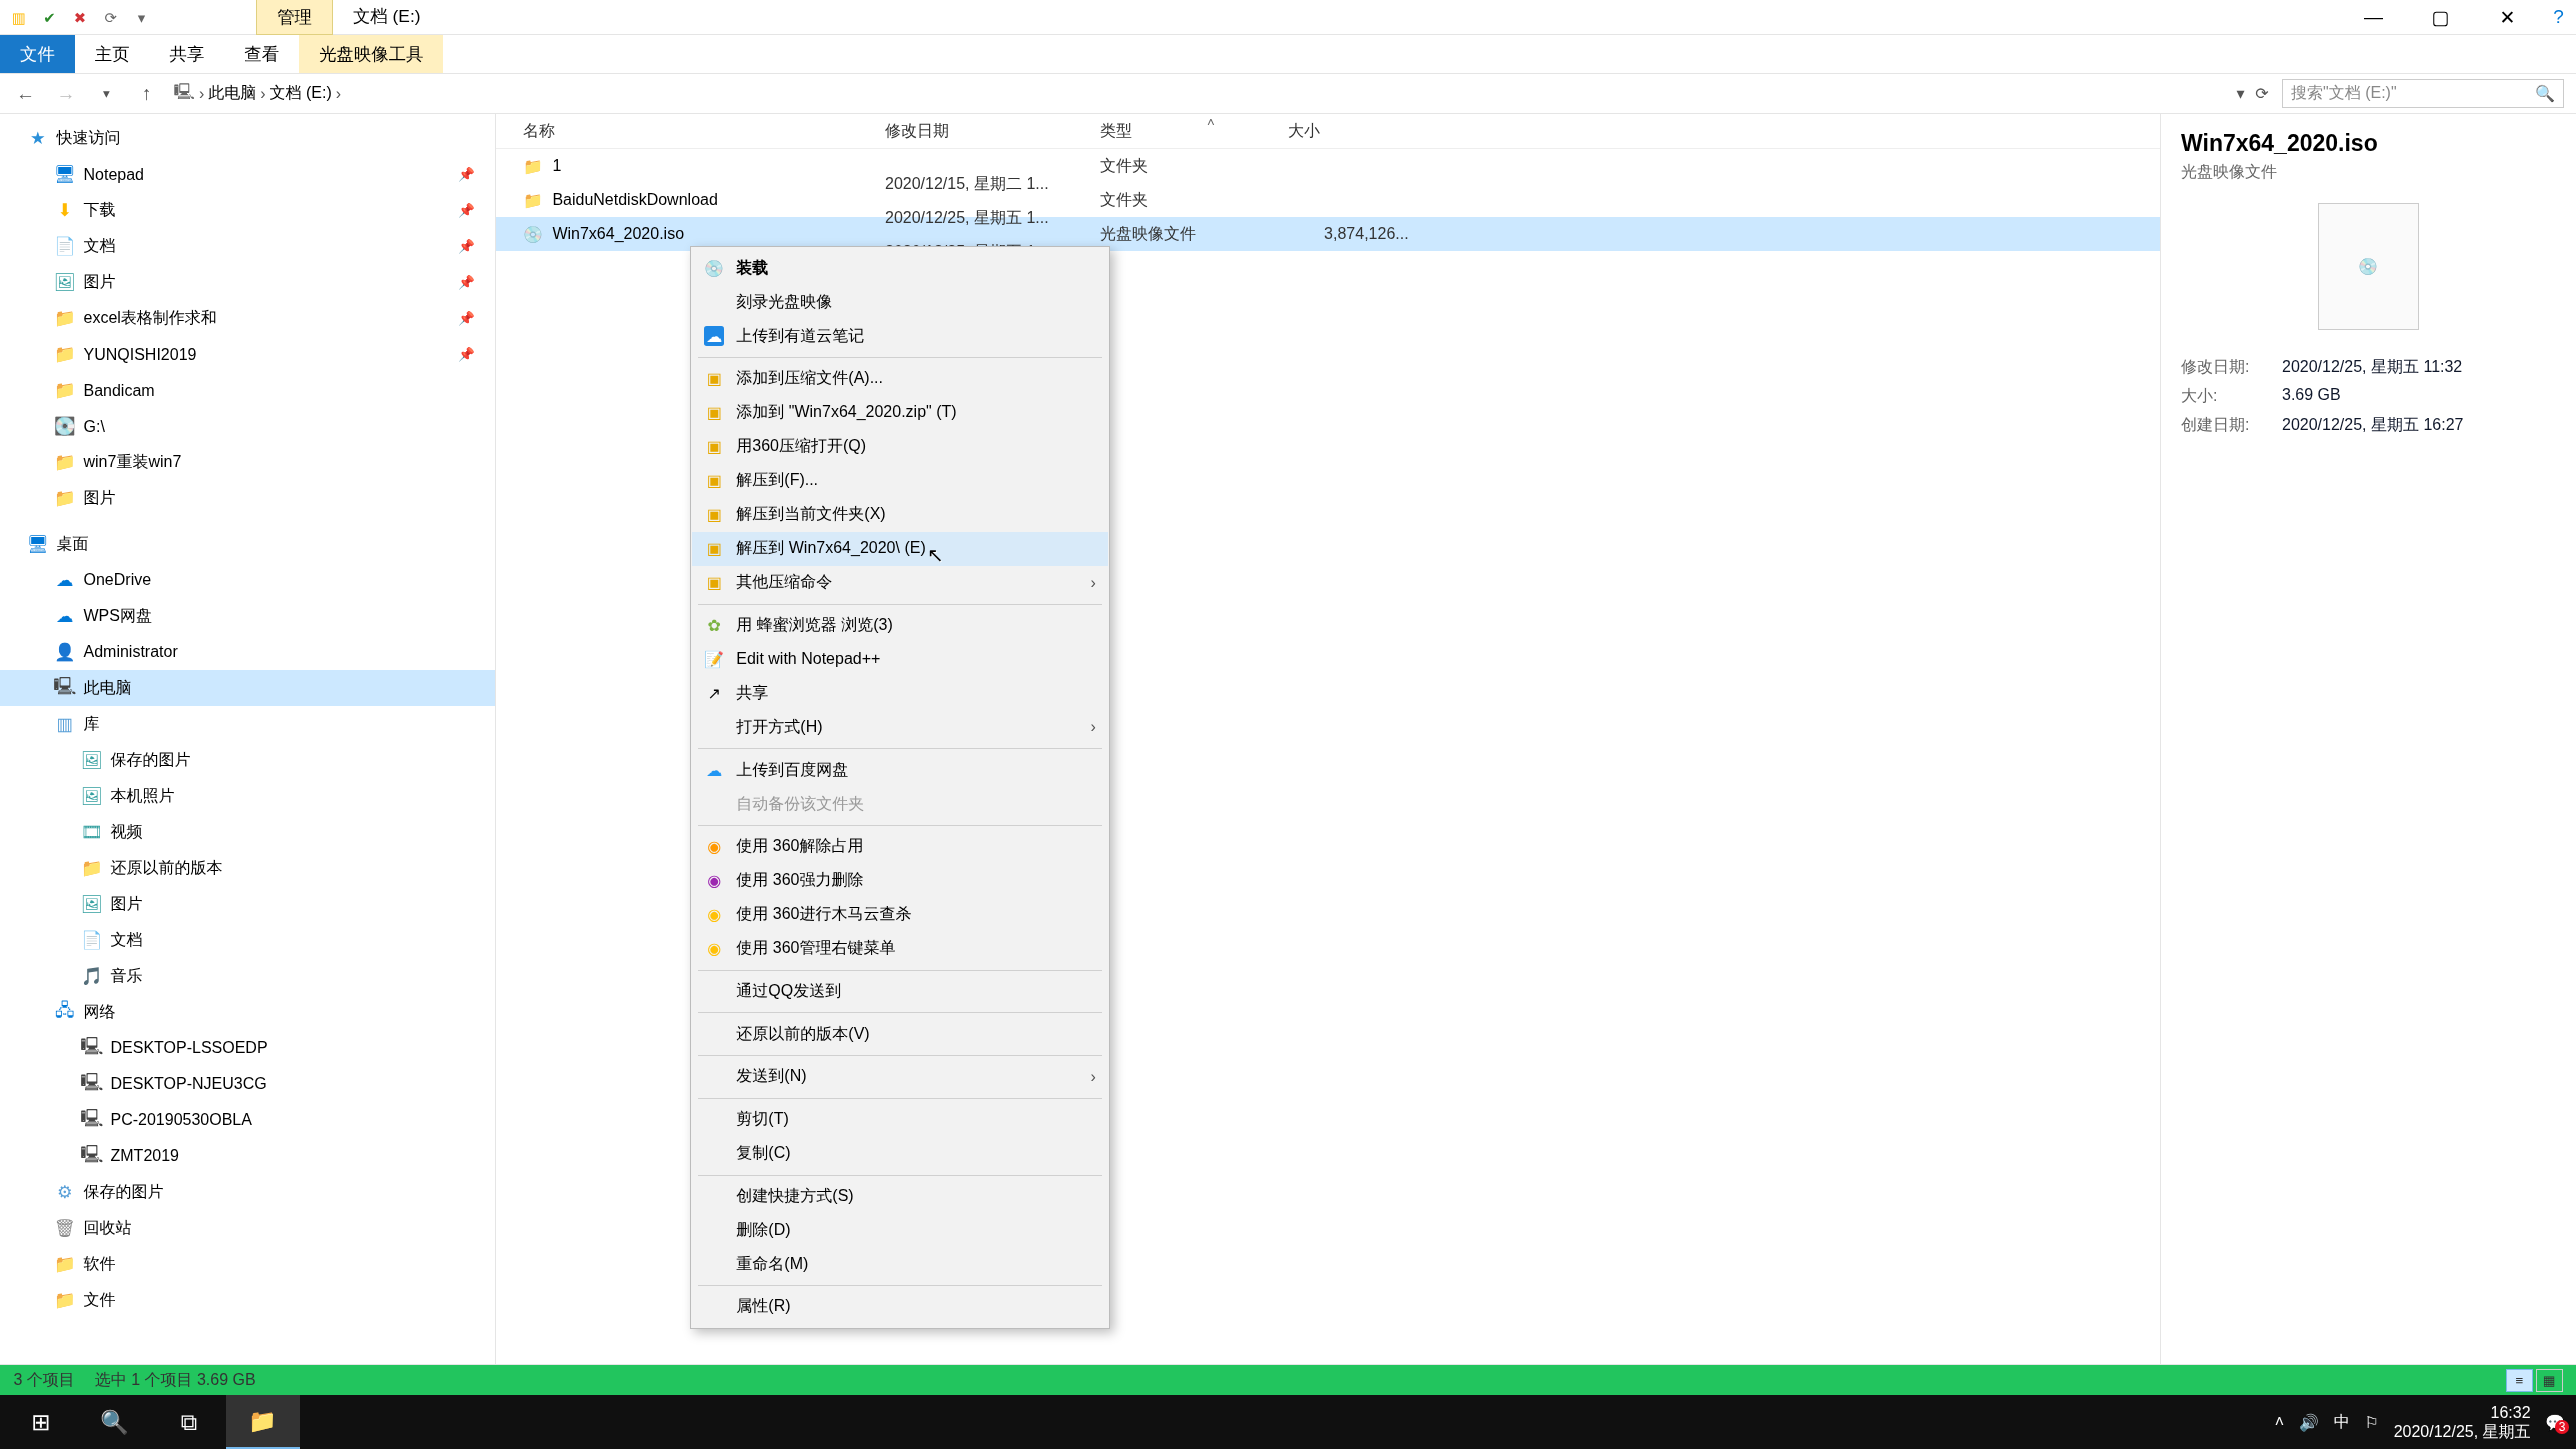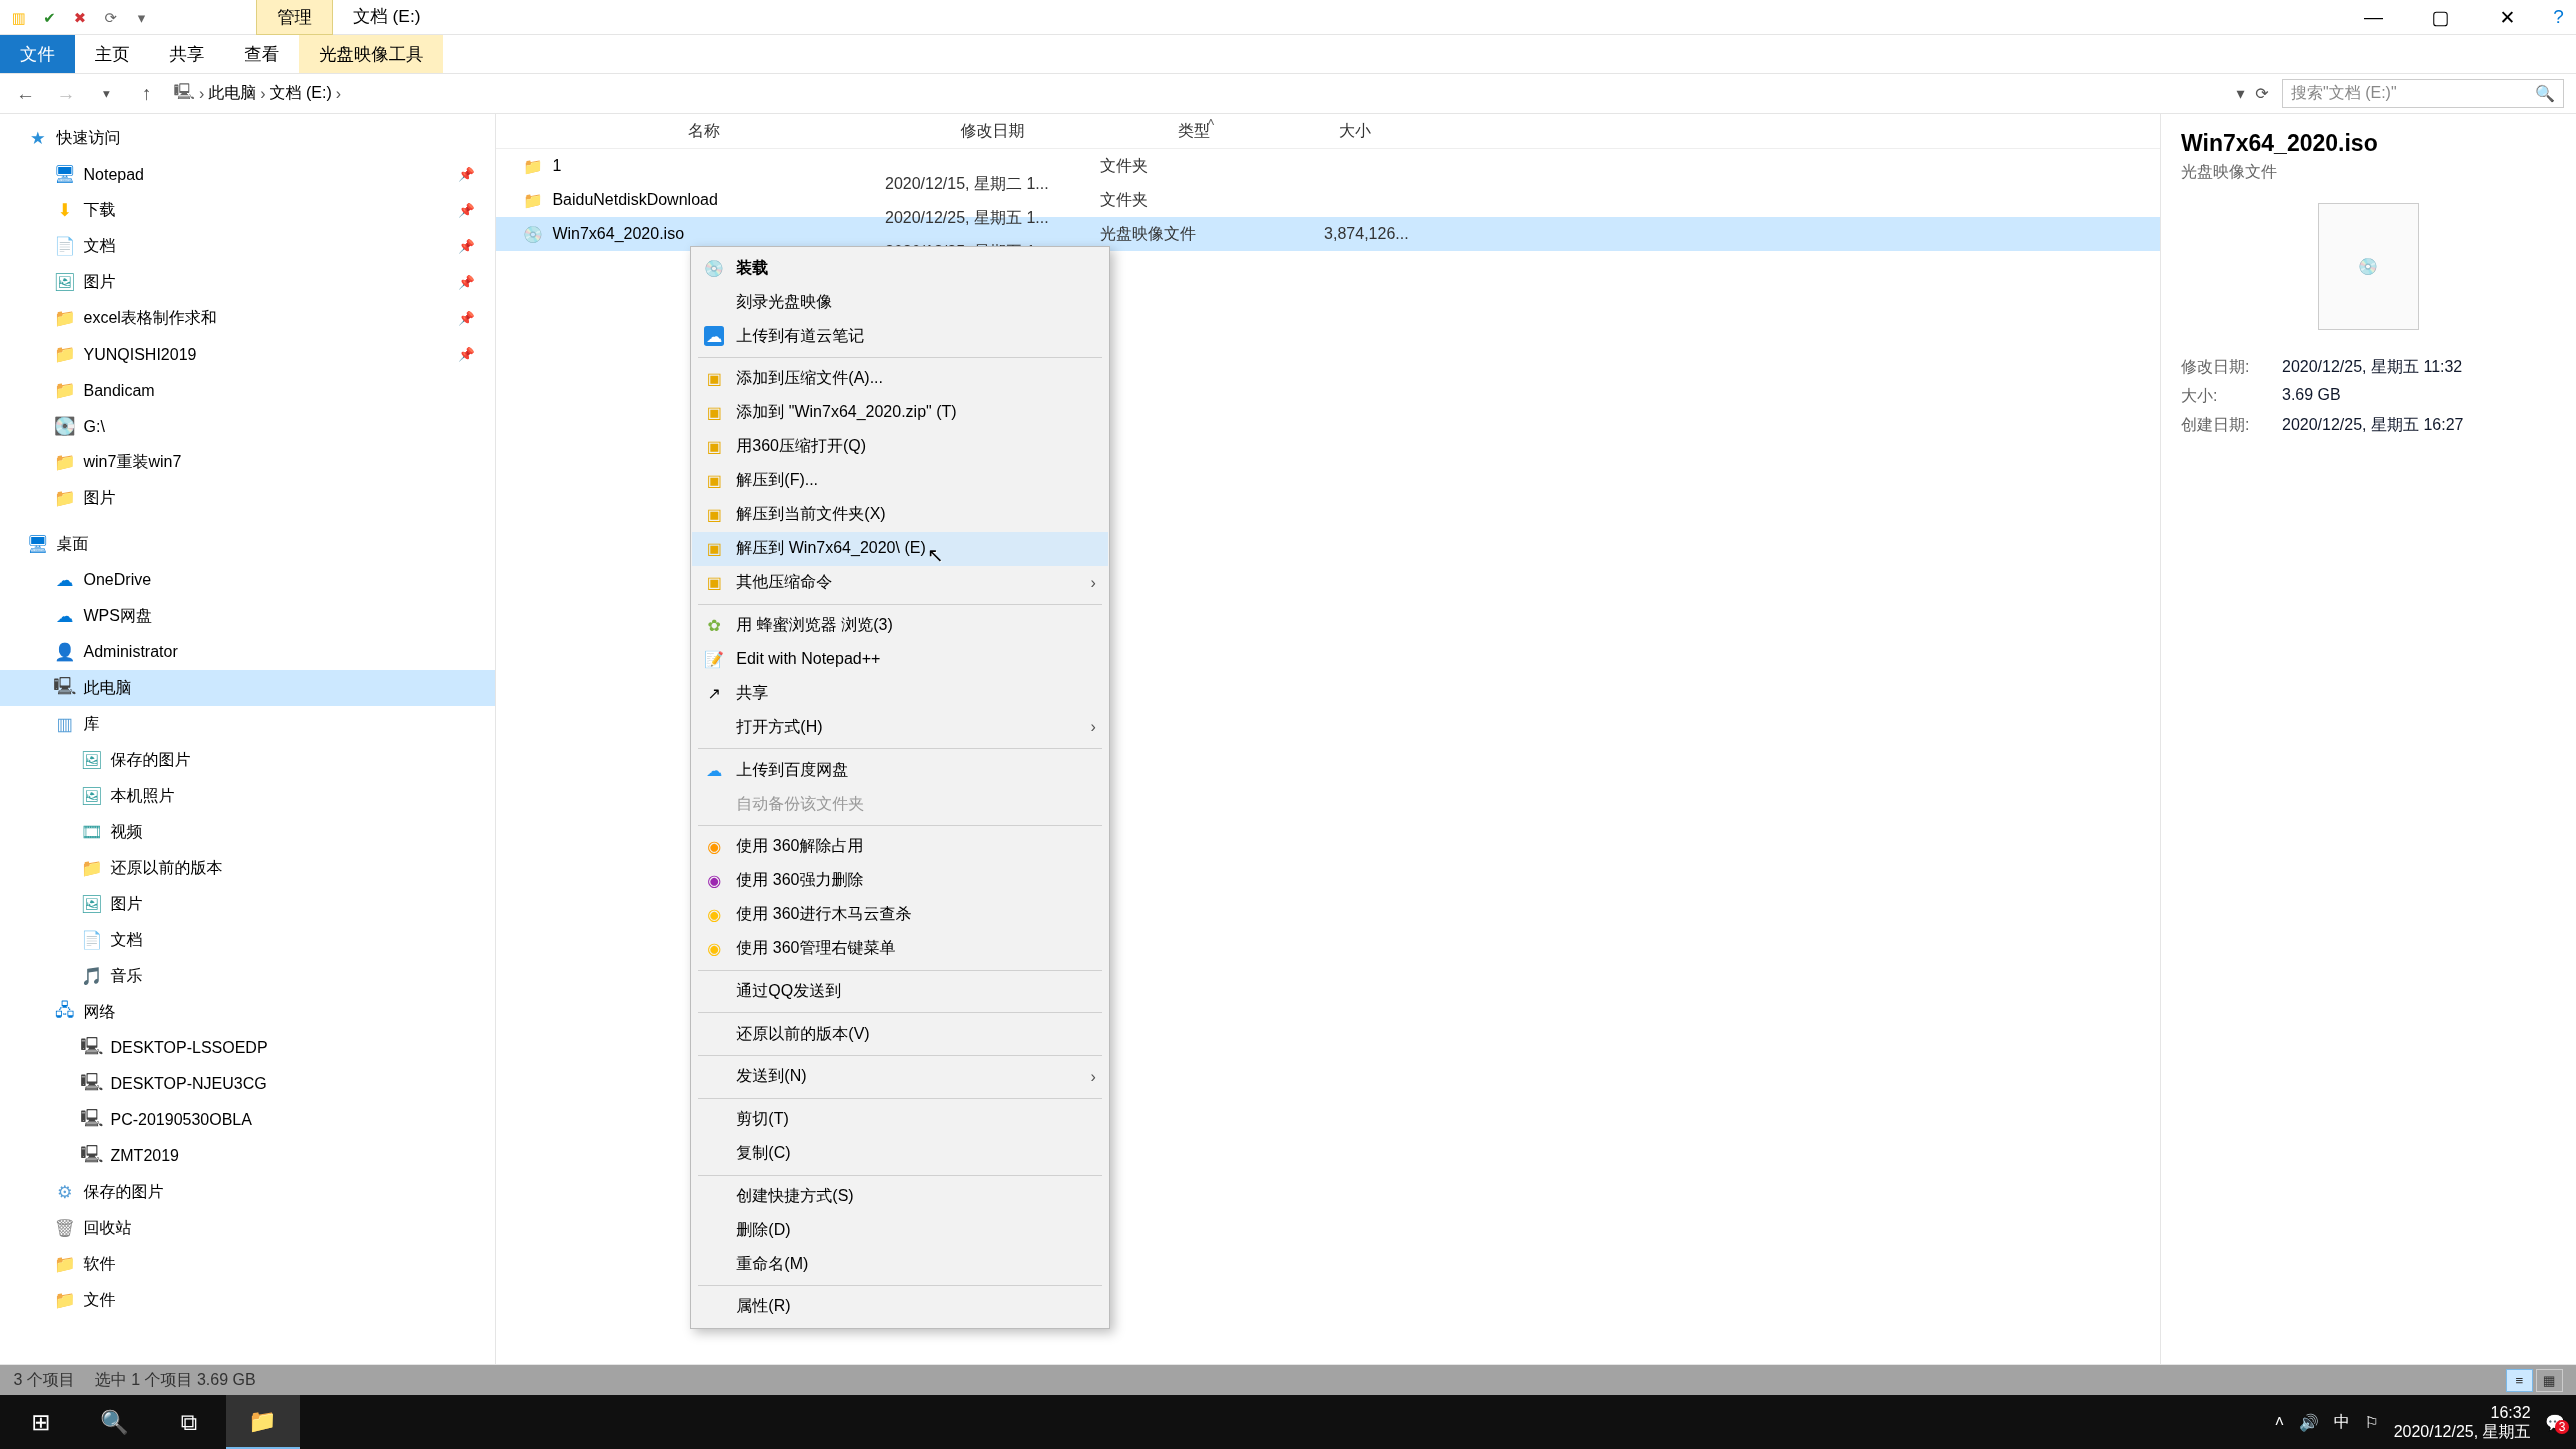--- a/index.html
+++ b/index.html
@@ -57,7 +57,7 @@
 
   
   .filelist { flex: 1; position: relative; }
-  .columns { display: flex; height: 35px; align-items: center; border-bottom: 0.7px solid #eee; color: #333; font-size: 17.4px; text-align: center; }
+  .columns { display: flex; height: 35px; align-items: center; border-bottom: 0.7px solid #eee; color: #333; font-size: 17.4px; }
   .col-name { width: 389px; padding-left: 27px; }
   .col-date { width: 215px; }
   .col-type { width: 188px; }

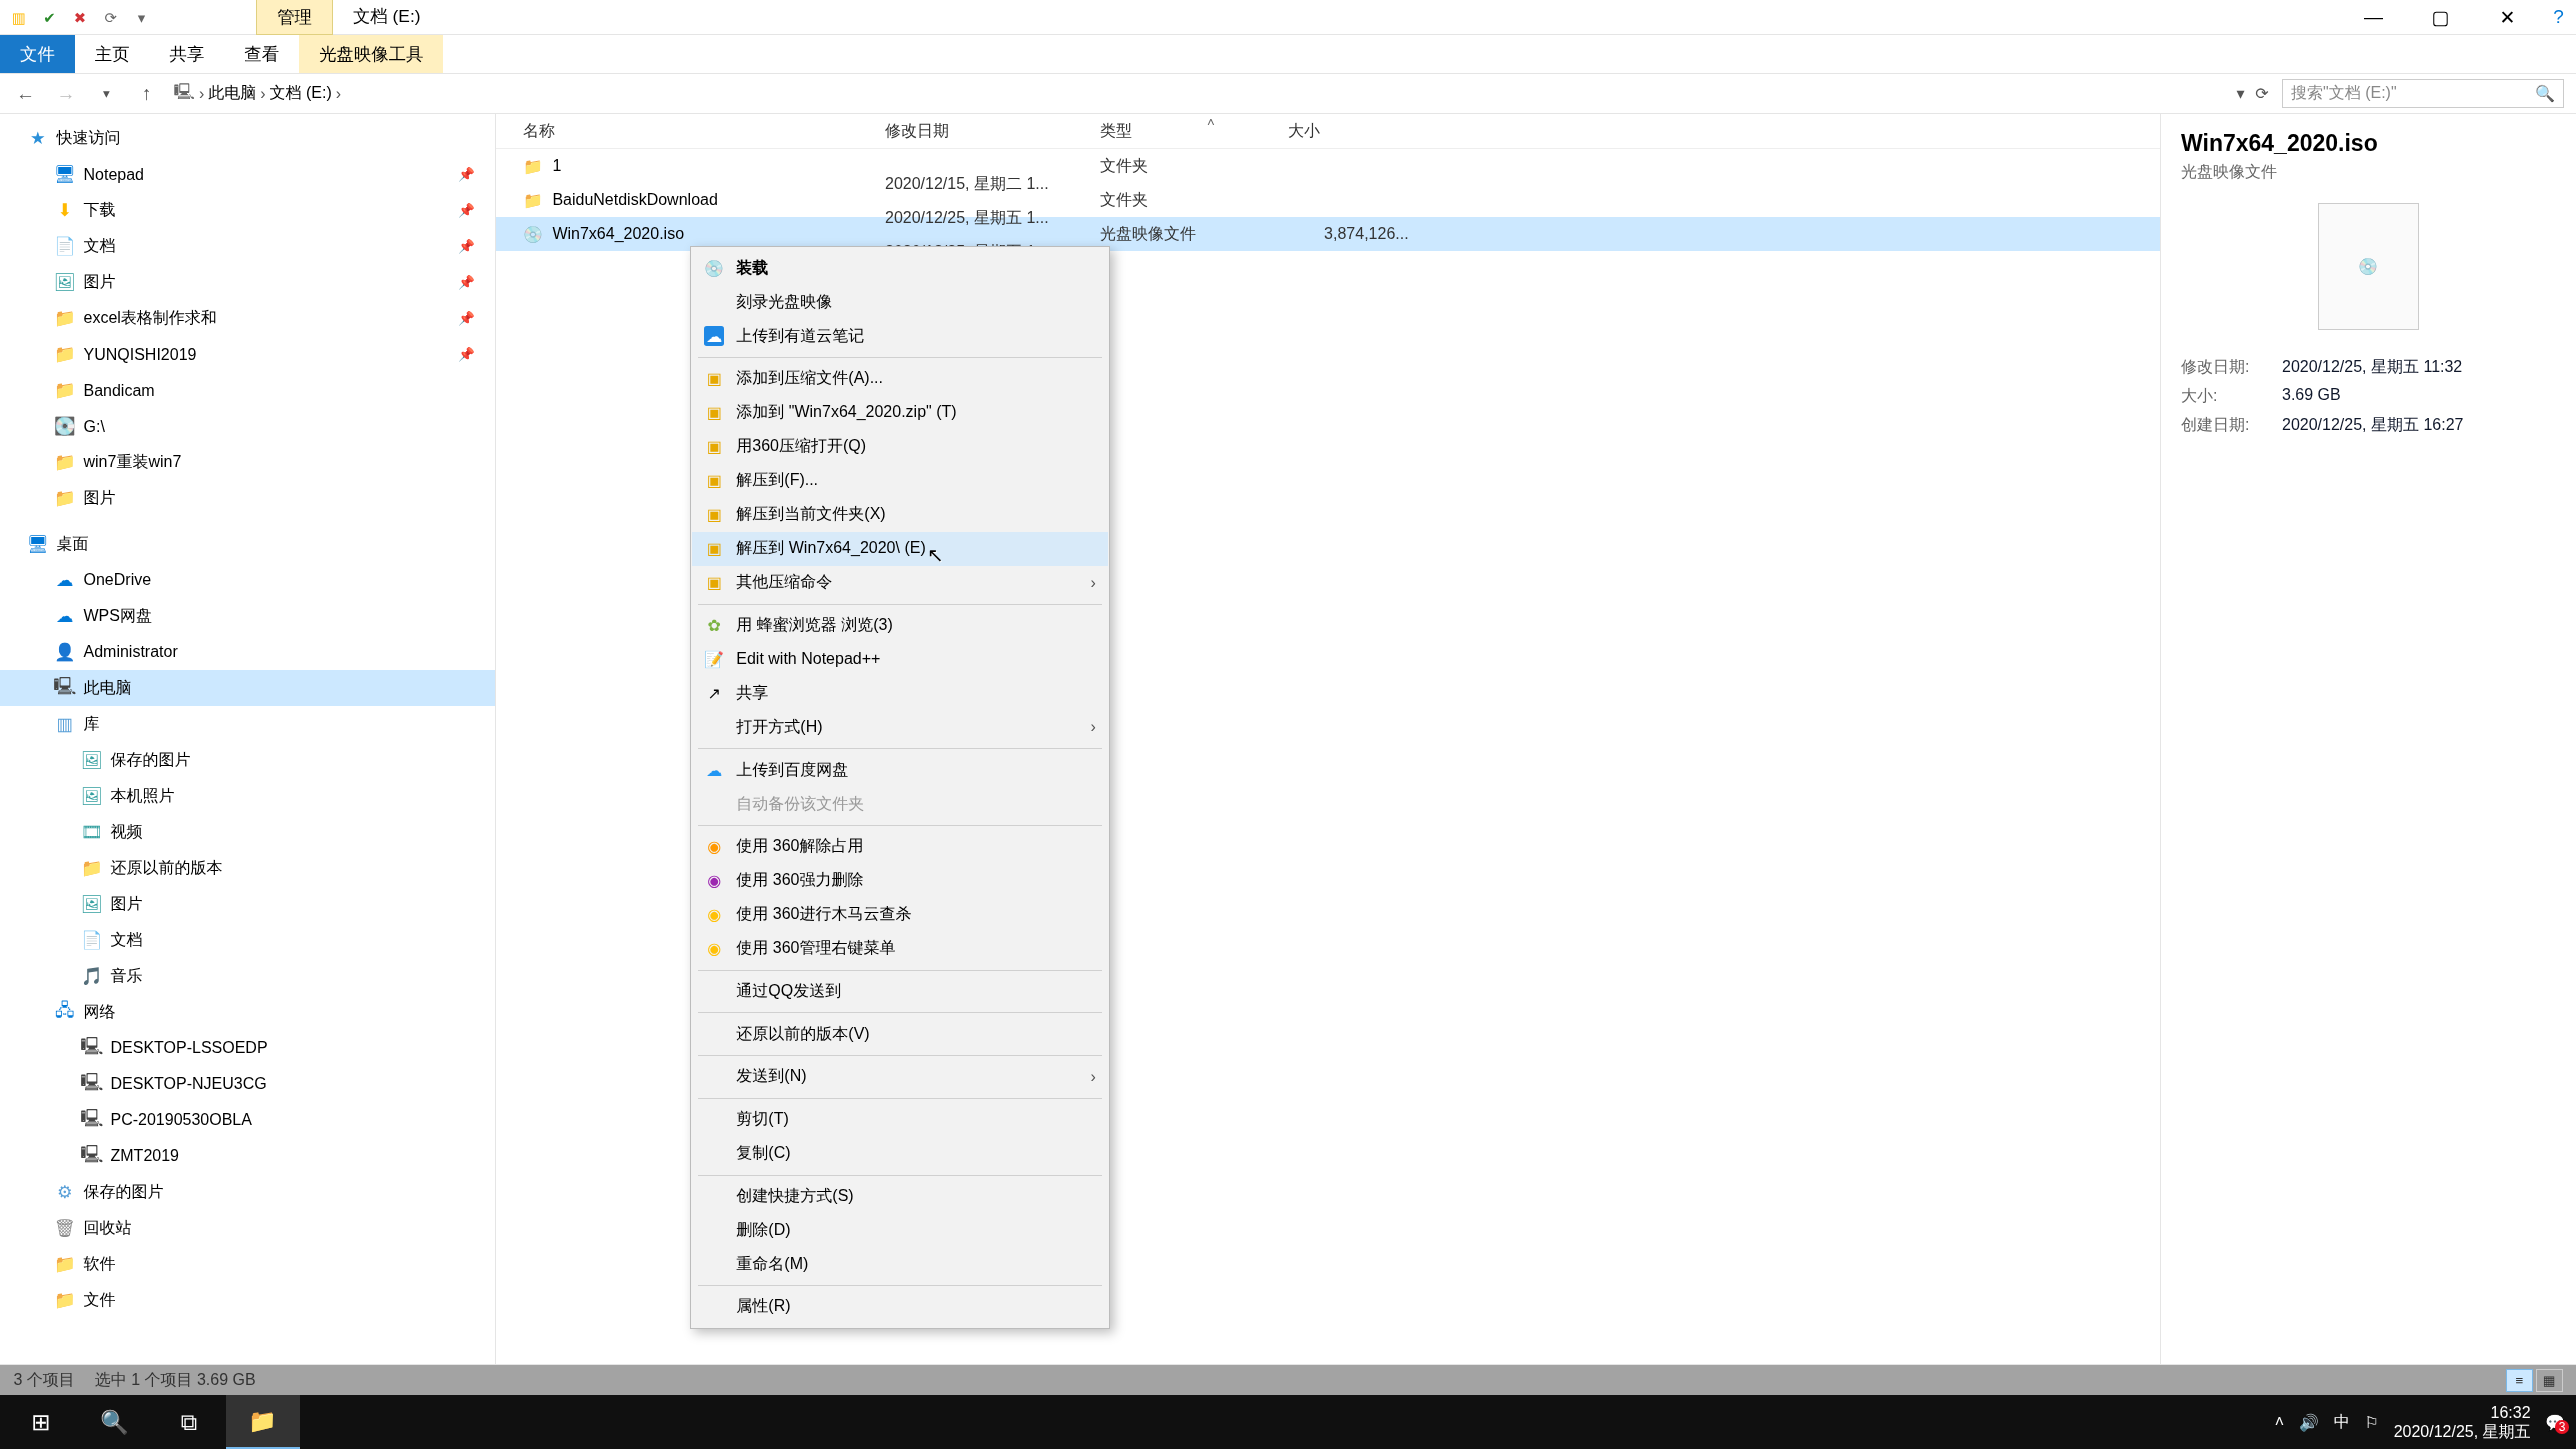--- a/index.html
+++ b/index.html
@@ -93,7 +93,7 @@
   .cm-sep { height: 0.7px; background: #d0d0d0; margin: 4px 5.4px; }
 
   
-  .statusbar { height: 31px; background: #a3a3a3; border-top: 0.7px solid #e5e5e5; display: flex; align-items: center; padding: 0 13.4px; gap: 20px; font-size: 16px; color: #333; }
+  .statusbar { height: 31px; background: #22c55e; border-top: 0.7px solid #e5e5e5; display: flex; align-items: center; padding: 0 13.4px; gap: 20px; font-size: 16px; color: #333; }
   .statusbar .viewbtns { margin-left: auto; display: flex; gap: 2.7px; }
   .statusbar .vbtn { width: 27px; height: 23px; border: 0.7px solid #ccc; display: flex; align-items: center; justify-content: center; font-size: 13.4px; }
   .statusbar .vbtn.active { background: #cce8ff; border-color: #7ab8e8; }

